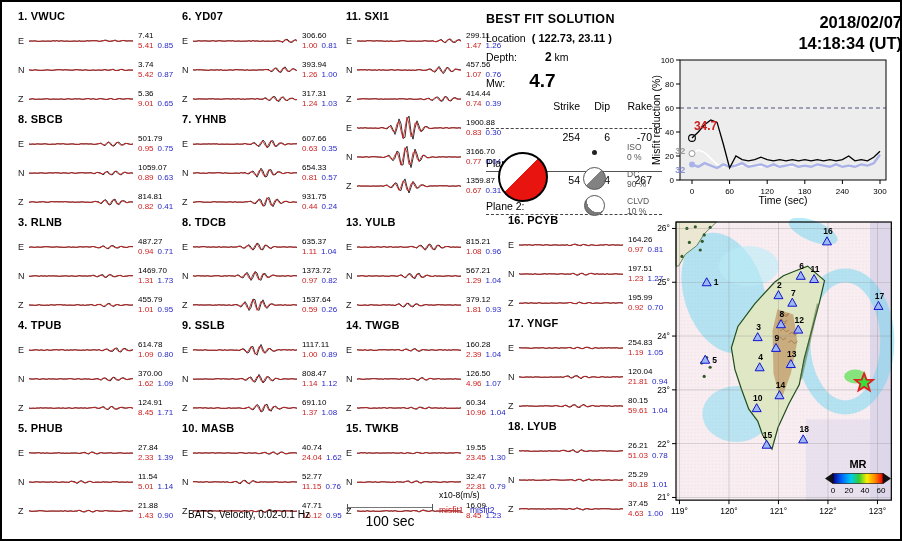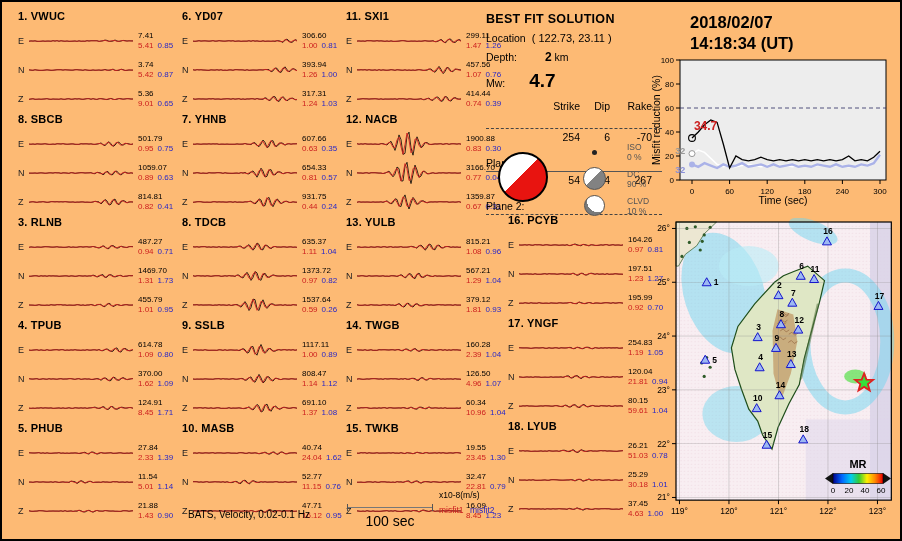--- a/index.html
+++ b/index.html
@@ -4,7 +4,7 @@
 <style>
   html,body{margin:0;padding:0;background:#888;}
   body{font-family:"Liberation Sans",sans-serif;}
-  .screen{position:relative;width:902px;height:541px;background:#fdba74;border:2px solid #000;box-sizing:border-box;overflow:hidden;margin:0 auto;}
+  .screen{position:relative;width:902px;height:541px;background:#ffffff;border:2px solid #000;box-sizing:border-box;overflow:hidden;margin:0 auto;}
   .wf-col{position:absolute;top:8px;width:164px;}
   #col1{left:16px}#col2{left:180px}#col3{left:344px}#col4{left:506px;top:212px}
   .station{height:103px;}

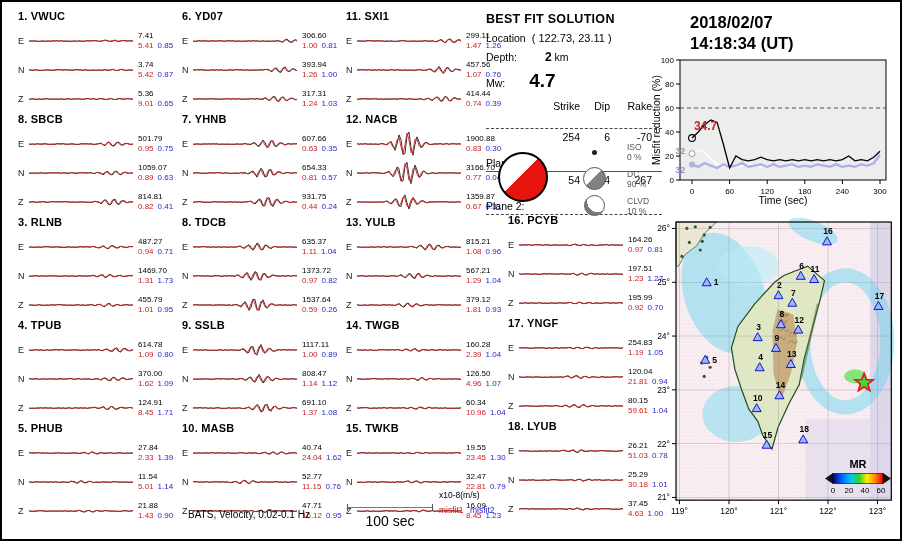--- a/index.html
+++ b/index.html
@@ -42,7 +42,7 @@
            background:radial-gradient(circle at 66% 30%,#fff 0 56%,#7a7a7a 57% 100%);}
   .dtxt{font-size:8.5px;color:#555;margin-left:21px;line-height:1.2;}
   
-  .dt{position:absolute;left:688px;top:10px;width:212px;text-align:left;font-size:16.5px;font-weight:bold;line-height:1.3;color:#000;}
+  .dt{position:absolute;left:688px;top:10px;width:212px;text-align:right;font-size:16.5px;font-weight:bold;line-height:1.3;color:#000;}
   #misfit-wrap{position:absolute;left:648px;top:50px;}
   #map-wrap{position:absolute;left:650px;top:216px;}
   

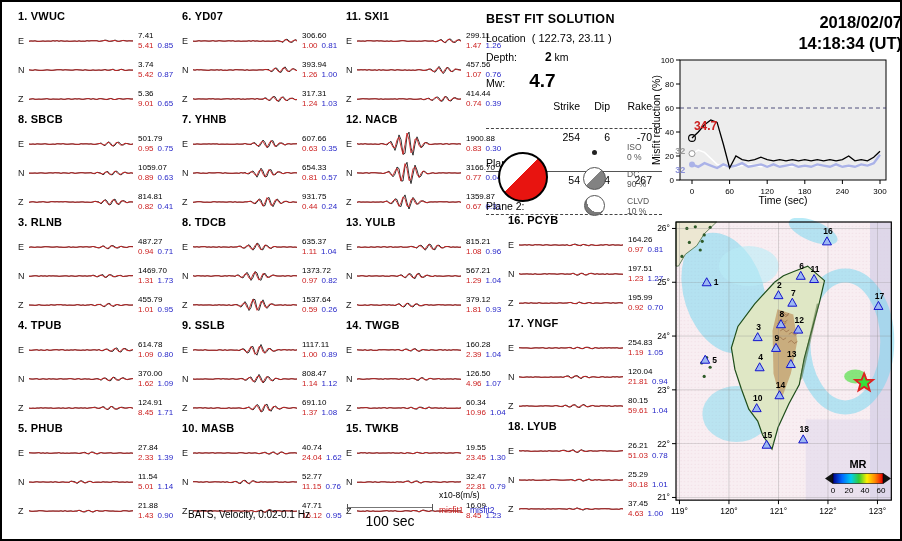--- a/index.html
+++ b/index.html
@@ -19,7 +19,7 @@
   .bfs{position:absolute;left:484px;top:10px;width:176px;}
   .bfs-title{font-size:12.5px;font-weight:bold;letter-spacing:.3px;}
   .bfs-line{font-size:10.5px;margin-top:6px;color:#000;}
-  .loc-val{font-weight:normal;font-size:11px;margin-left:6px;}
+  .loc-val{font-weight:bold;font-size:11px;margin-left:6px;}
   .depth-val{font-weight:bold;font-size:12px;margin-left:28px;}
   .unit{font-size:10.5px;font-weight:normal;}
   .mw-val{font-weight:bold;font-size:19px;margin-left:24px;}

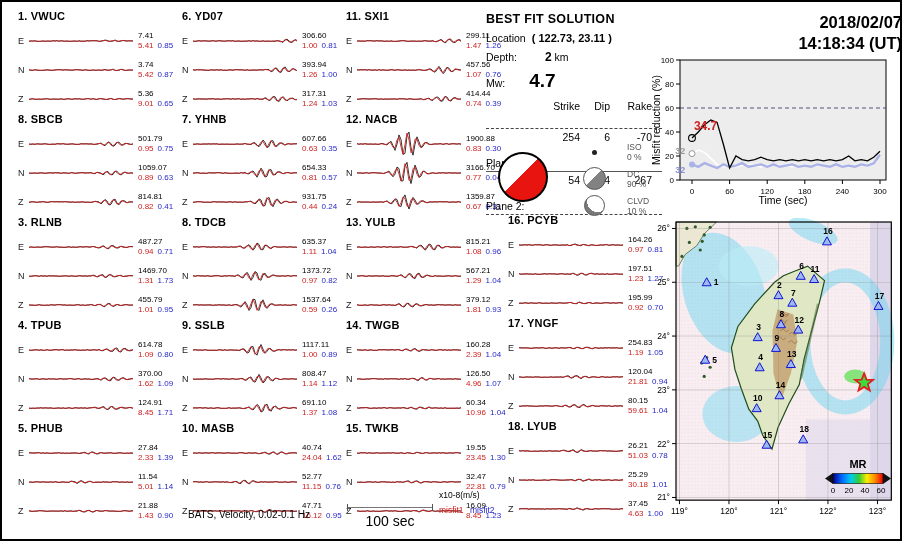--- a/index.html
+++ b/index.html
@@ -461,7 +461,6 @@
         </div>
       </div>
       <div class="station">
-        <div class="st-h">12. NACB</div>
         <div class="st-row">
           <span class="ch">E</span>
           <svg width="106" height="22" class="trace">

